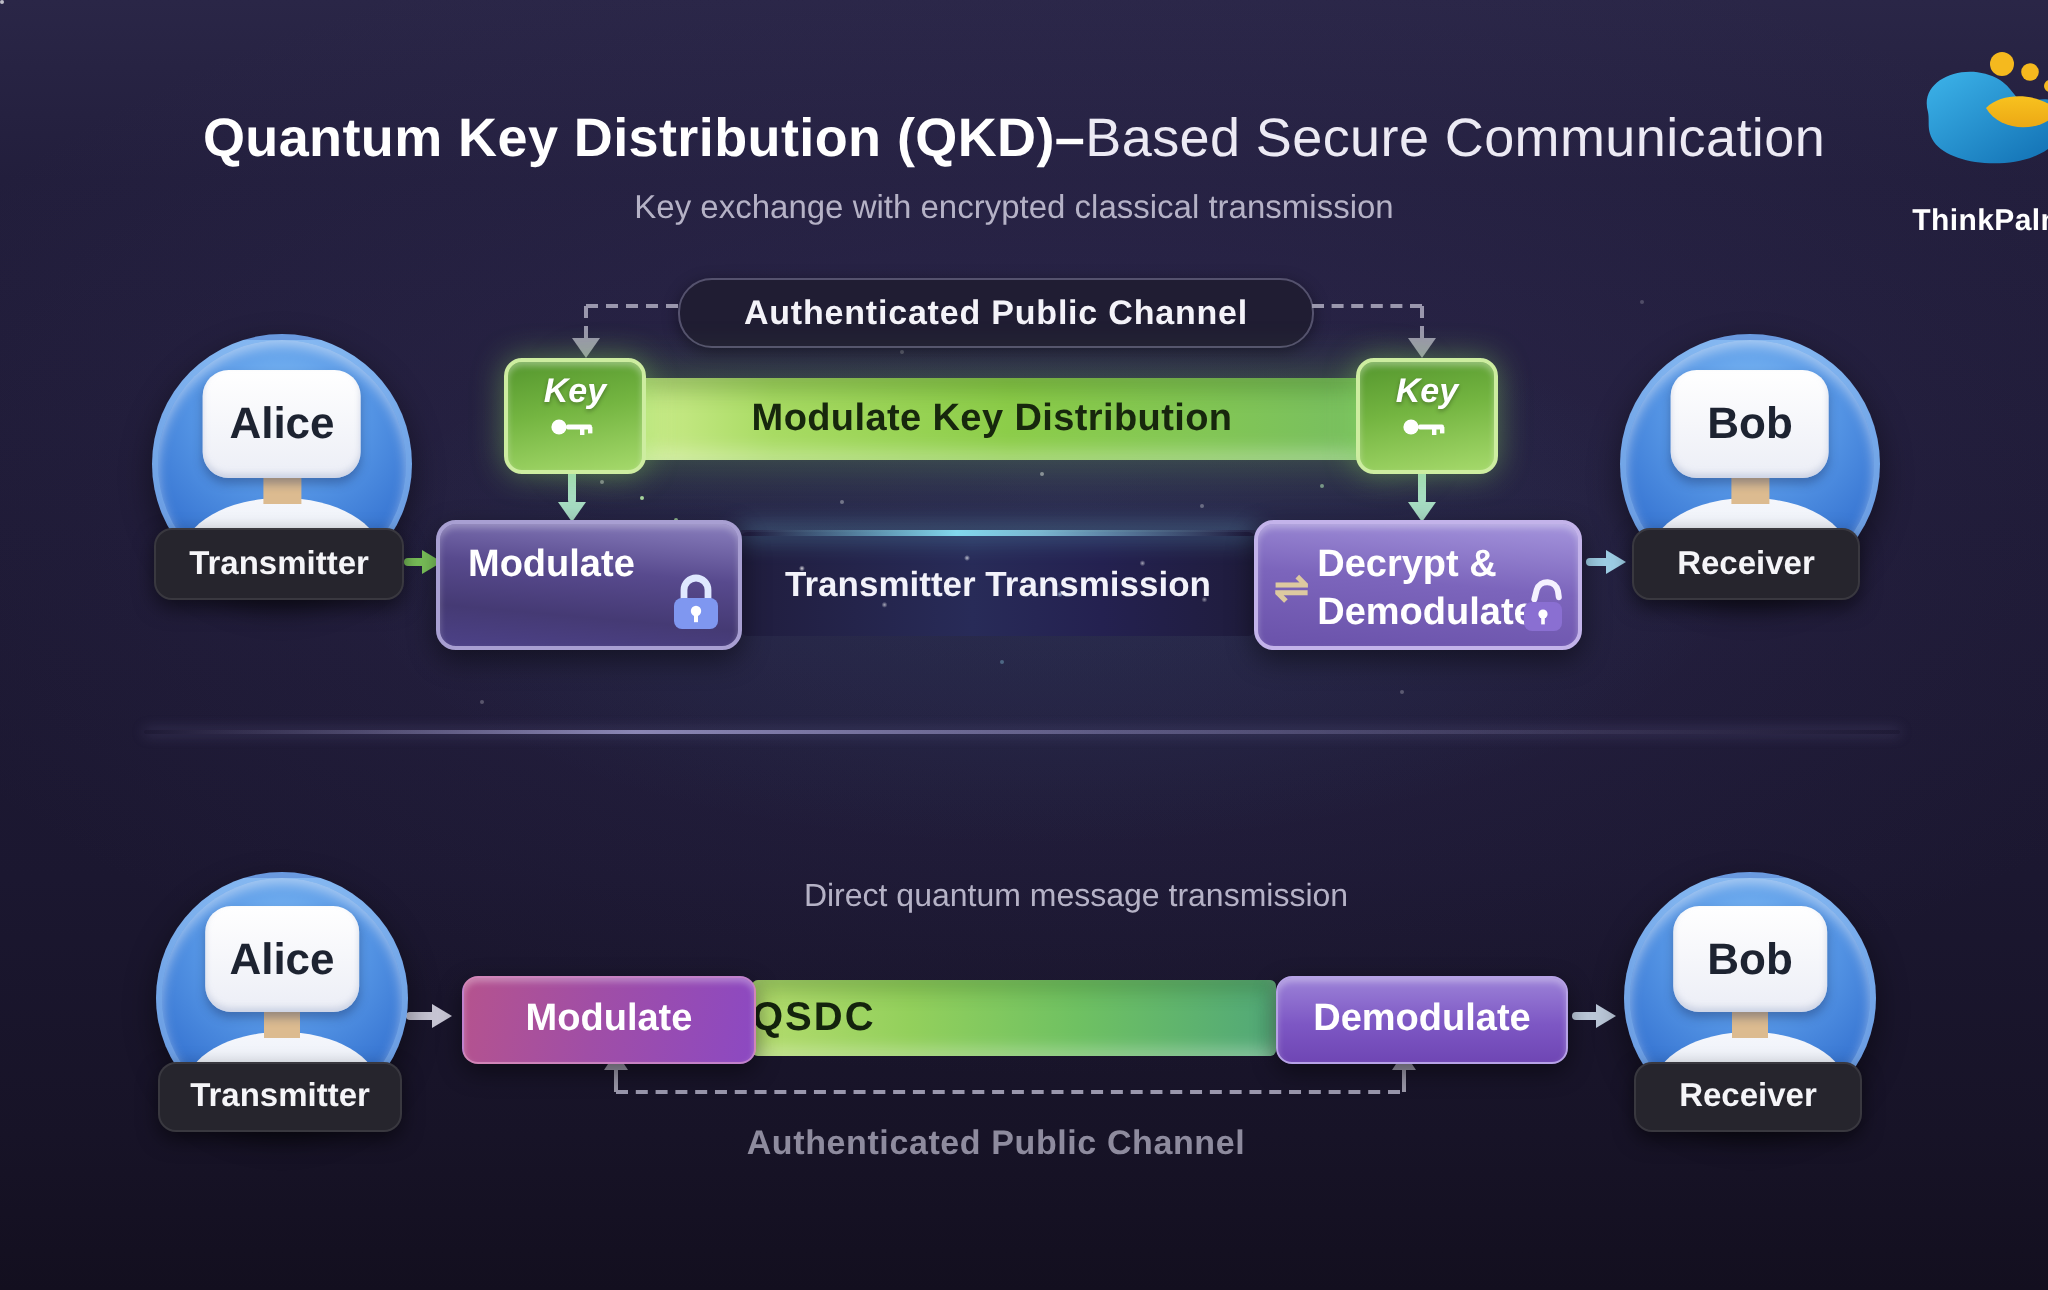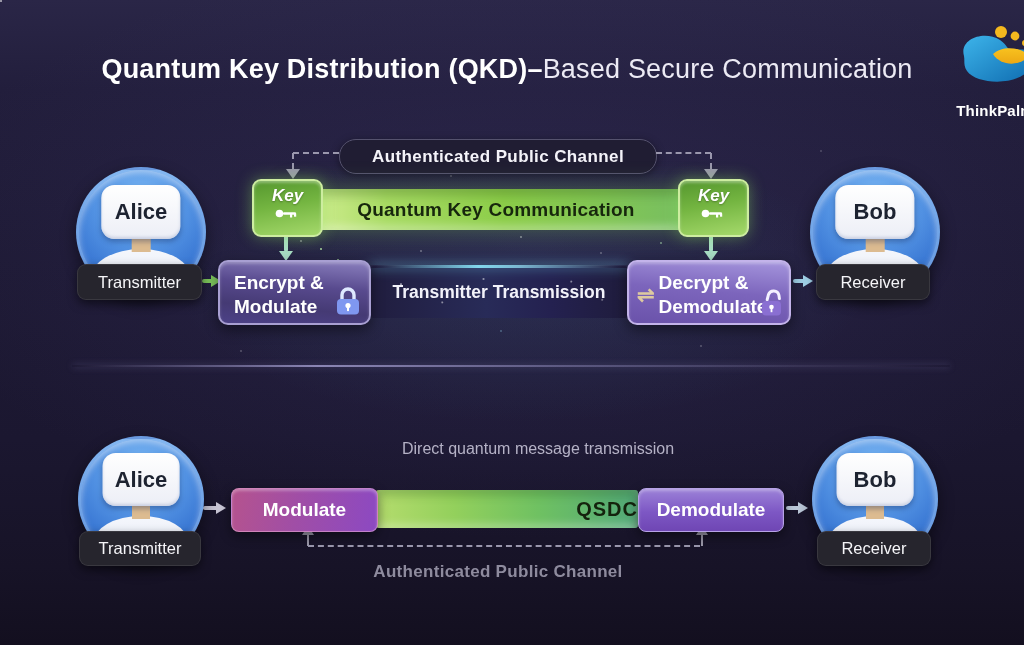--- a/index.html
+++ b/index.html
@@ -122,6 +122,7 @@
   <div class="title">
     <span class="strong">Quantum Key Distribution (QKD)–</span><span class="light">Based Secure Communication</span>
   </div>
+  <div class="subtitle">Key exchange with encrypted classical transmission</div>
 
   <div class="logo">
     <svg width="92" height="62" viewBox="0 0 92 62">

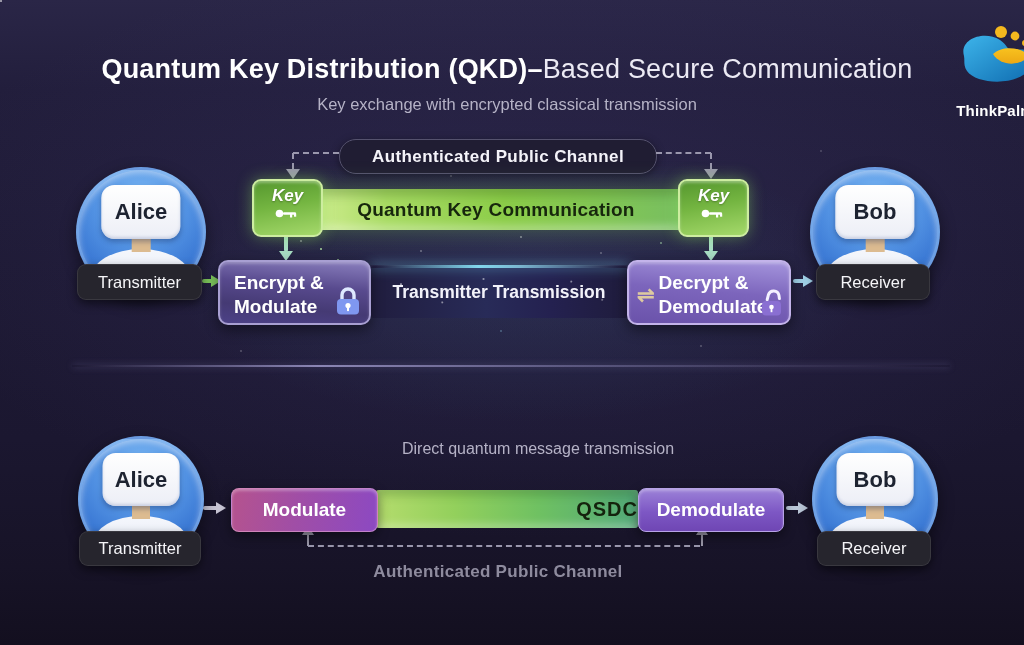--- a/index.html
+++ b/index.html
@@ -154,7 +154,7 @@
   <div class="dash-v" style="left:710px;top:153px;height:16px;"></div>
   <div class="head-down" style="left:704px;top:169px;"></div>
 
-  <div class="qkdbar">Quantum Key Communication</div>
+  <div class="qkdbar">Modulate Key Distribution</div>
   <div class="keybox" style="left:252px;">
     <div class="klabel">Key</div>
     <svg width="28" height="11" viewBox="0 0 28 11">

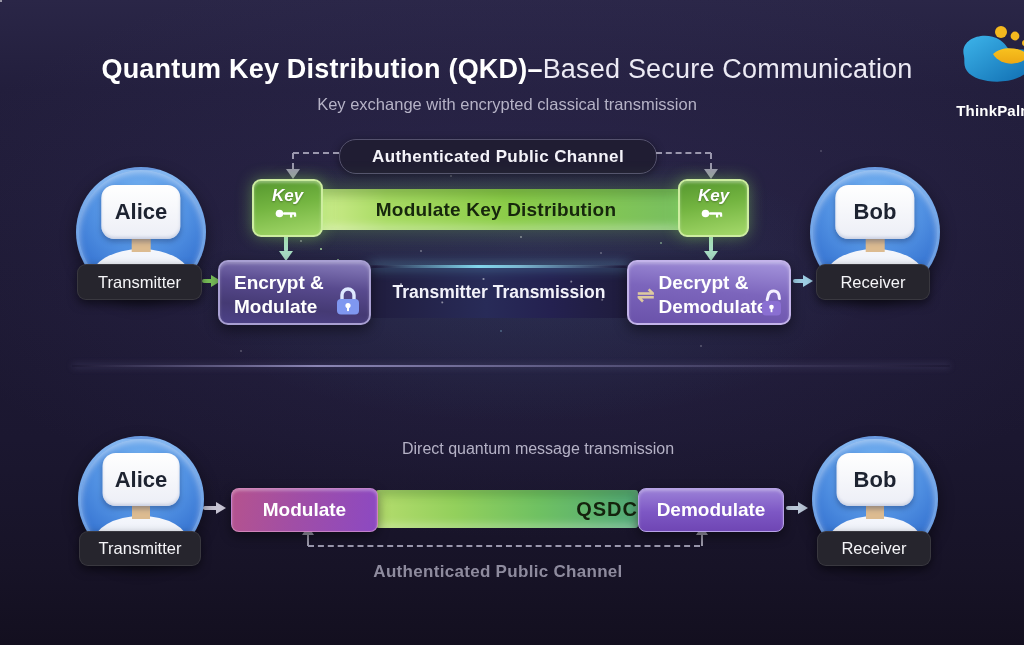--- a/index.html
+++ b/index.html
@@ -65,7 +65,7 @@
   .shoulders{position:absolute;left:50%;transform:translateX(-50%);top:64%;width:80%;height:46%;
     background:linear-gradient(180deg,#f5f7fc 0%,#dde3f1 100%);border-radius:50% 50% 0 0;}
   .role-badge{position:absolute;z-index:6;border-radius:9px;background:#26252d;border:1px solid rgba(255,255,255,.09);
-    box-shadow:0 4px 10px rgba(0,0,0,.5);color:#f5f5f8;font-size:16.5px;font-weight:400;text-align:center;}
+    box-shadow:0 4px 10px rgba(0,0,0,.5);color:#f5f5f8;font-size:16.5px;font-weight:700;text-align:center;}
   
   .encrypt{position:absolute;left:218px;top:260px;width:153px;height:65px;z-index:3;border-radius:10px;
     background:linear-gradient(185deg,#8a7fbe 0%,#584a8e 40%,#453a74 72%,#4c4187 100%);

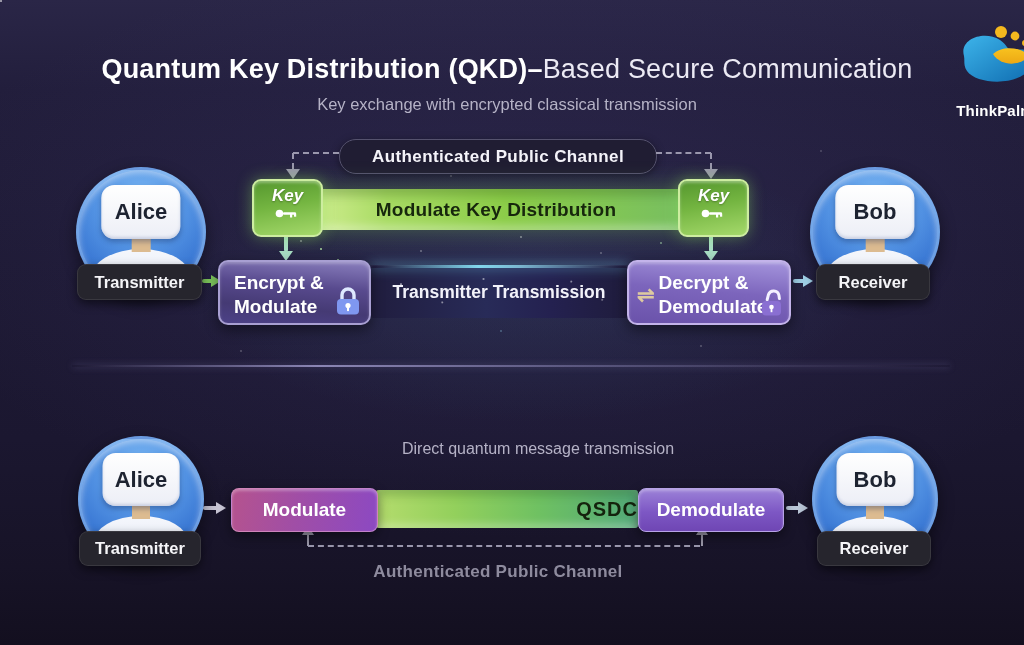--- a/index.html
+++ b/index.html
@@ -190,7 +190,6 @@
   <div class="head-right" style="left:211px;top:275px;"></div>
 
   <div class="encrypt">
-    <div>Encrypt &amp;</div>
     <div>Modulate</div>
     <svg class="lock" style="right:8px;bottom:7px;" width="26" height="30" viewBox="0 0 26 30">
       <path d="M7 14 V9 a6 6 0 0 1 12 0 v5" fill="none" stroke="#dfe8ff" stroke-width="3.4" stroke-linecap="round"></path>

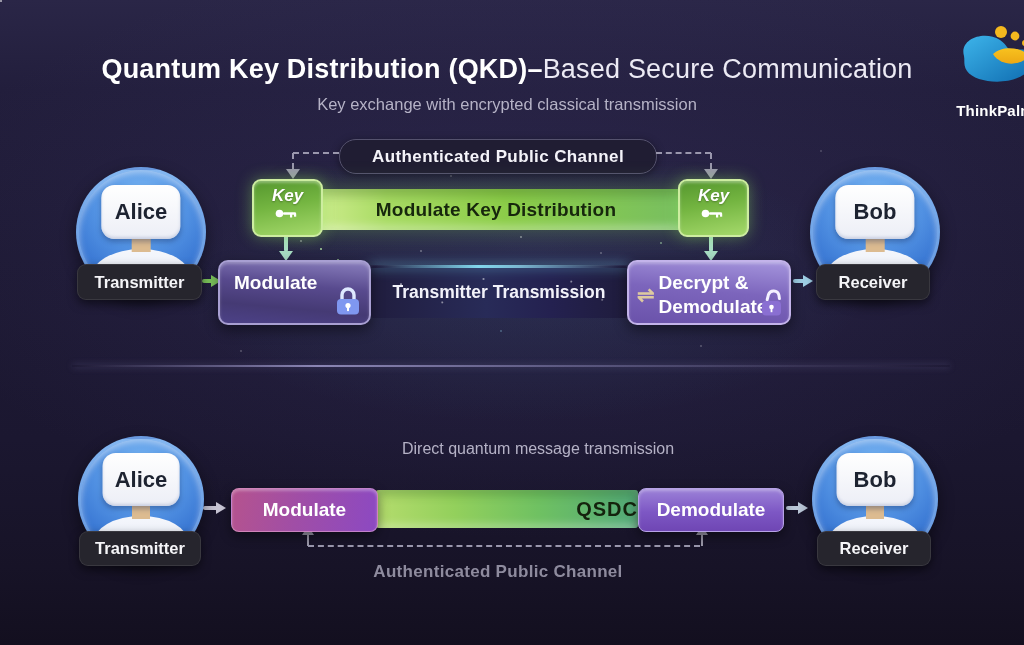--- a/index.html
+++ b/index.html
@@ -106,7 +106,7 @@
   .qsdcbar{position:absolute;left:376px;top:490px;width:262px;height:38px;z-index:1;border-radius:3px;
     background:linear-gradient(90deg,#b4dc6d 0%,#93d05c 30%,#6fc162 62%,#51a878 100%);
     box-shadow:inset 0 6px 9px rgba(40,85,25,.25), inset 0 -4px 8px rgba(255,255,255,.3);
-    color:#14230d;font-size:20px;font-weight:800;text-align:right;line-height:38px;letter-spacing:1px;}
+    color:#14230d;font-size:20px;font-weight:800;text-align:left;line-height:38px;letter-spacing:1px;}
   .demodulate{position:absolute;left:638px;top:488px;width:144px;height:42px;z-index:3;border-radius:8px;
     background:linear-gradient(180deg,#9c82d8 0%,#7d57c4 55%,#6f46b4 100%);
     border:1.5px solid #b6a2e6;box-shadow:0 4px 12px rgba(0,0,0,.45), inset 0 2px 3px rgba(255,255,255,.3);

